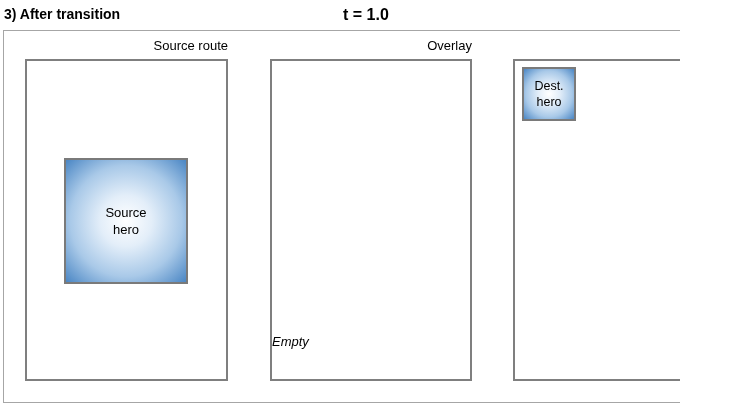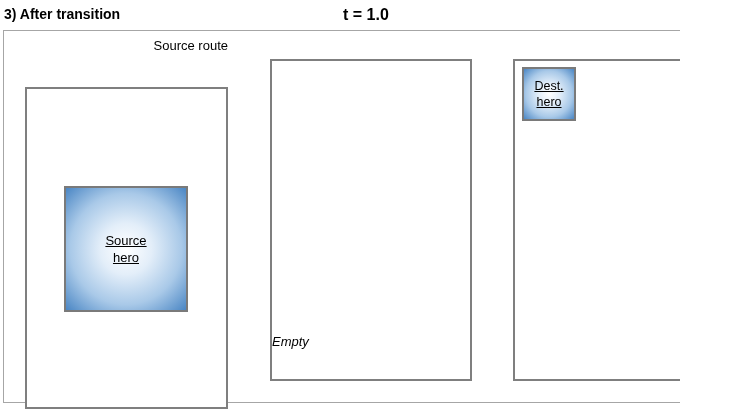--- a/index.html
+++ b/index.html
@@ -120,6 +120,7 @@
 
   <div class="panel-label lbl-source">Source route</div>
 
+  <div class="panel-label lbl-overlay">Overlay</div>
 
 
   <div class="panel panel-source">

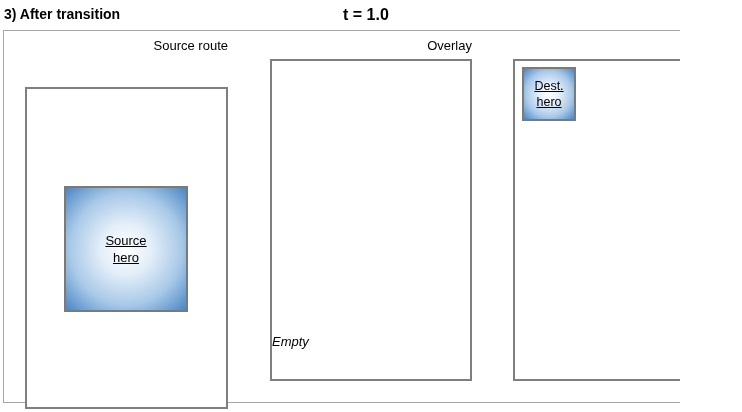--- a/index.html
+++ b/index.html
@@ -80,7 +80,6 @@
     font-size: 13px;
     line-height: 17px;
     white-space: pre-line;
-    text-decoration: underline;
   }
   .source-hero {
     left: 37px;

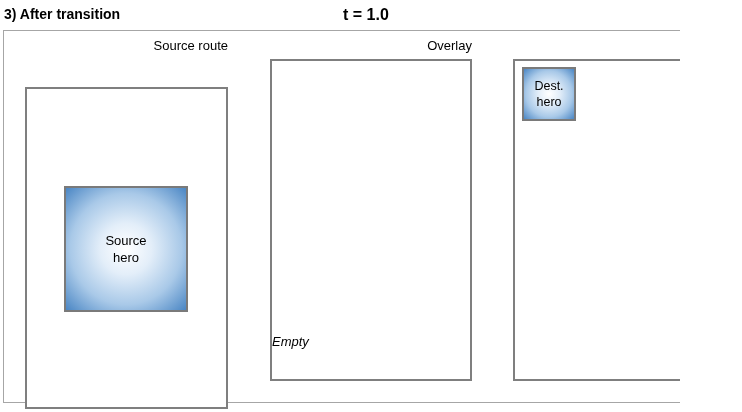--- a/index.html
+++ b/index.html
@@ -64,7 +64,7 @@
     border: 2px solid #7f7f7f;
     background: #ffffff;
   }
-  .panel-source      { left: 25px;  width: 203px; margin-top: 28px; }
+  .panel-source      { left: 25px;  width: 203px; }
   .panel-overlay     { left: 270px; width: 202px; }
   .panel-destination { left: 513px; width: 202px; }
   .hero {

